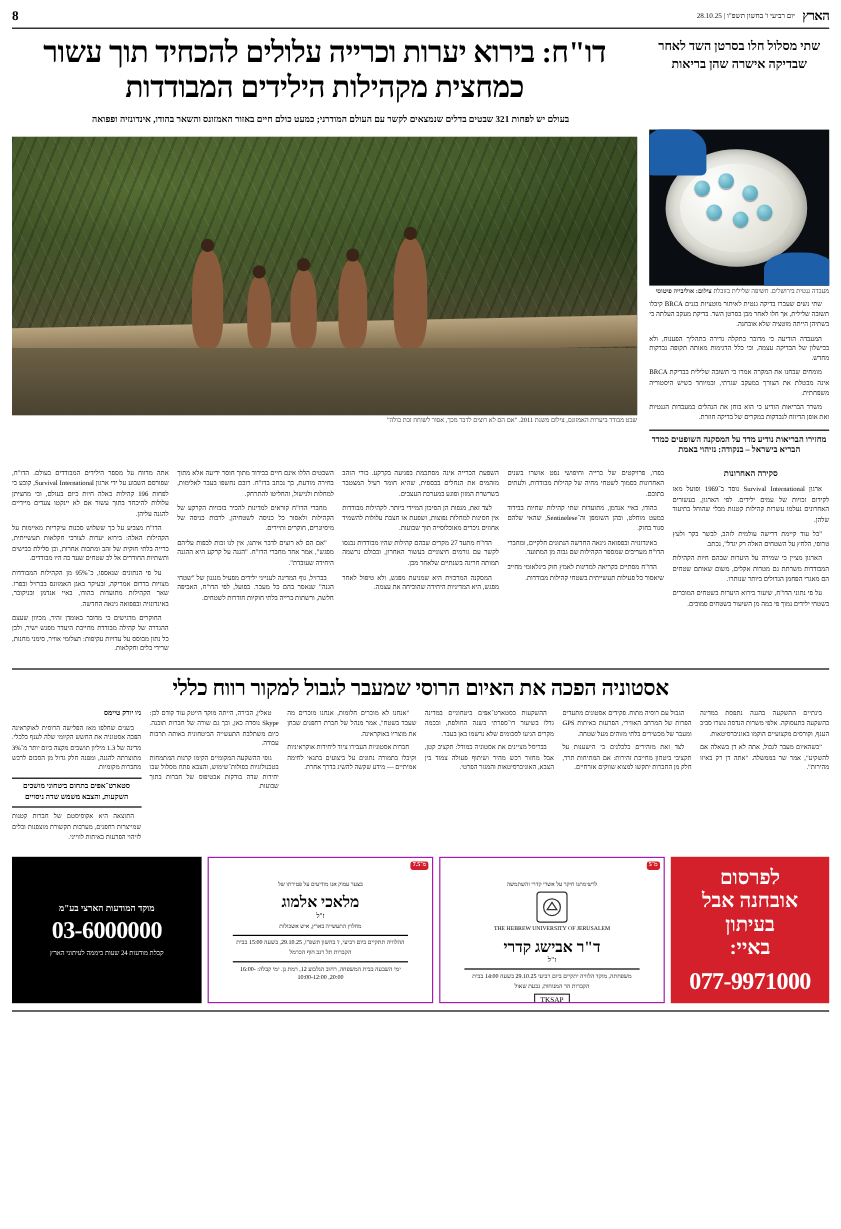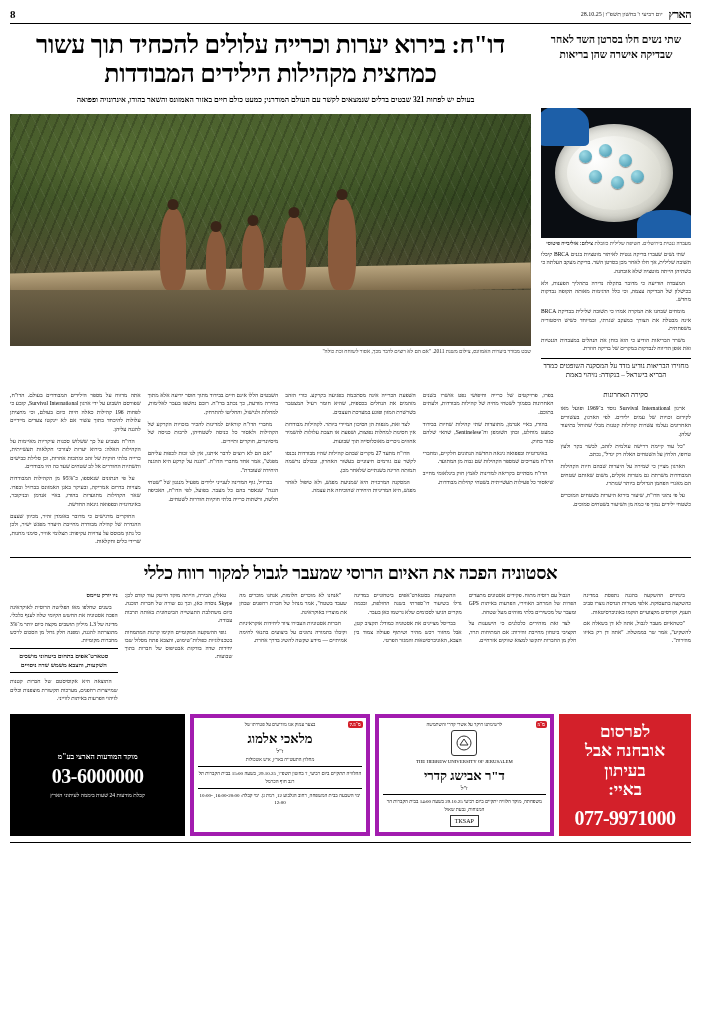--- a/index.html
+++ b/index.html
@@ -334,7 +334,7 @@
 
   <div class="top-section">
     <div class="headline-row">
-      <div class="sub-left">שתי נשים חלו בסרטן השד לאחר שבדיקה אישרה שהן בריאות</div>
+      <div class="sub-left">שתי מסלול חלו בסרטן השד לאחר שבדיקה אישרה שהן בריאות</div>
       <div class="headline">דו"ח: בירוא יערות וכרייה עלולים להכחיד תוך עשור כמחצית מקהילות הילידים המבודדות</div>
     </div>
 

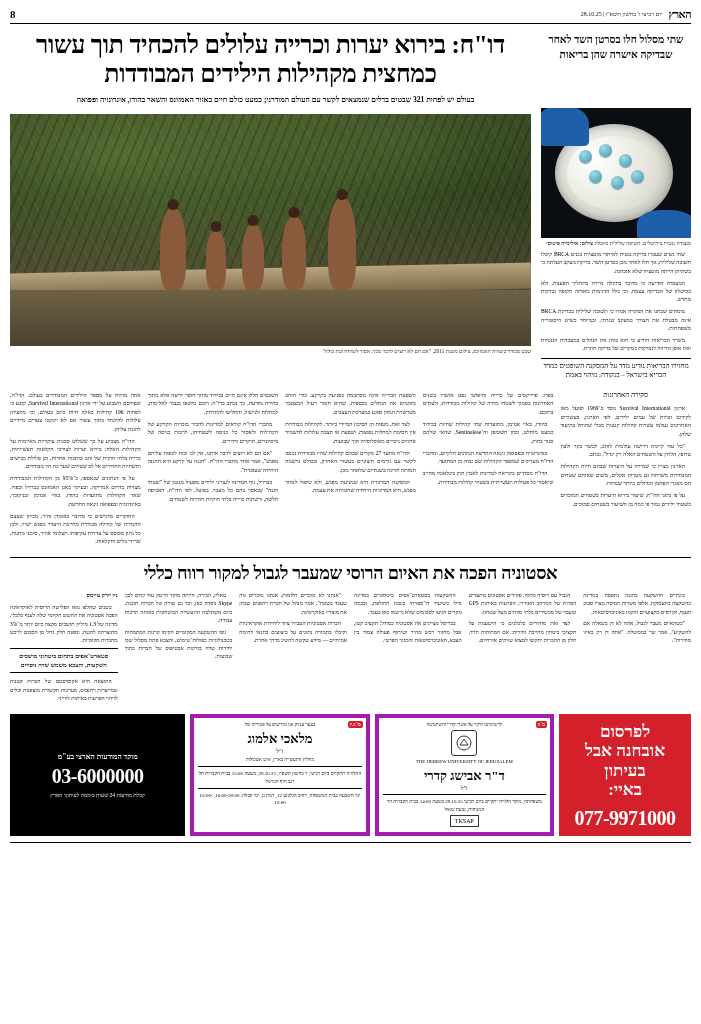--- a/index.html
+++ b/index.html
@@ -181,7 +181,7 @@
   .col p:first-child { text-indent: 0; }
   .col p { text-indent: 6px; }
   .kicker {
-    font-weight: normal;
+    font-weight: bold;
     font-size: 7px;
     text-align: center;
     line-height: 1.35;

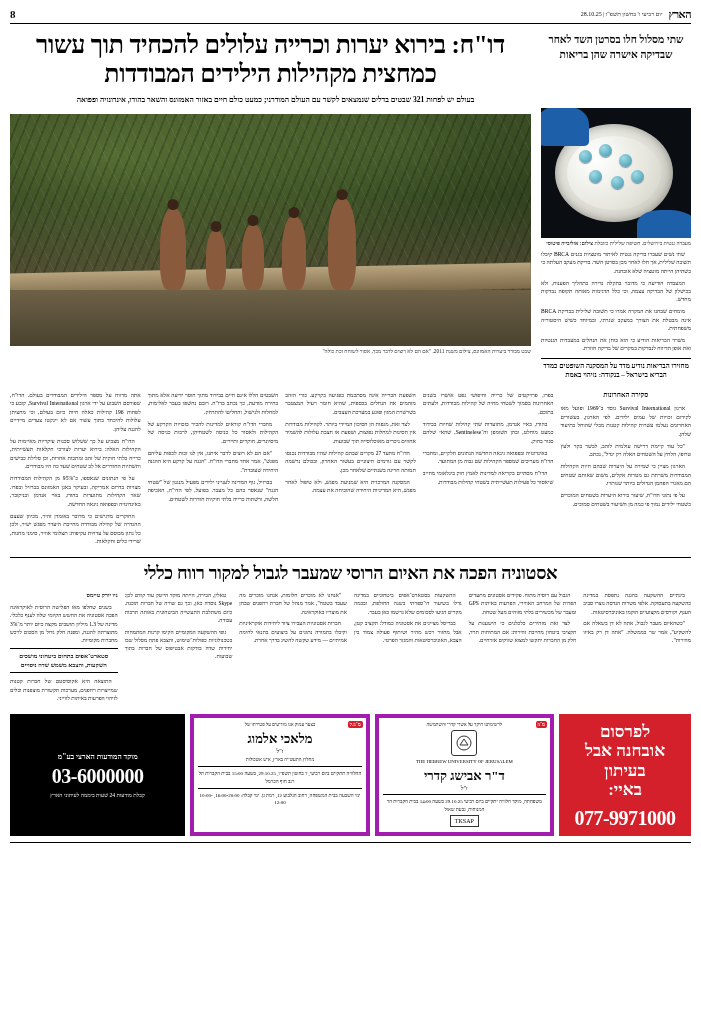--- a/index.html
+++ b/index.html
@@ -229,9 +229,9 @@
     height: 122px;
   }
   .ad {
-    border: 4px solid #a21caf;
+    border: 1px solid #a21caf;
     position: relative;
-    padding: 4px;
+    padding: 20px;
     overflow: hidden;
     font-size: 5.4px;
     text-align: center;

